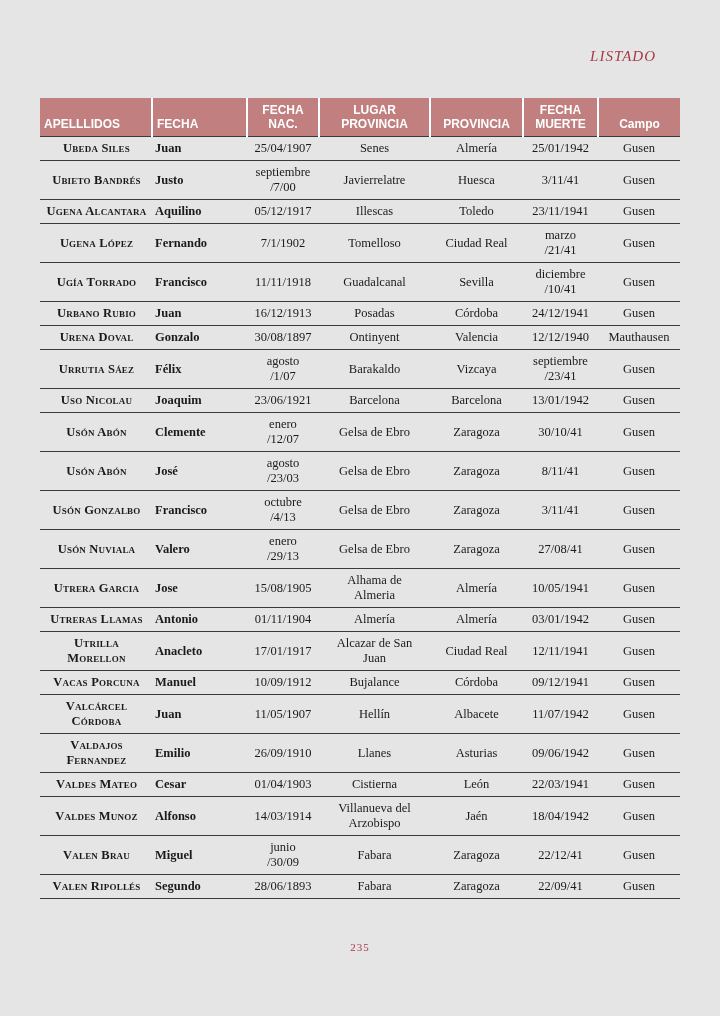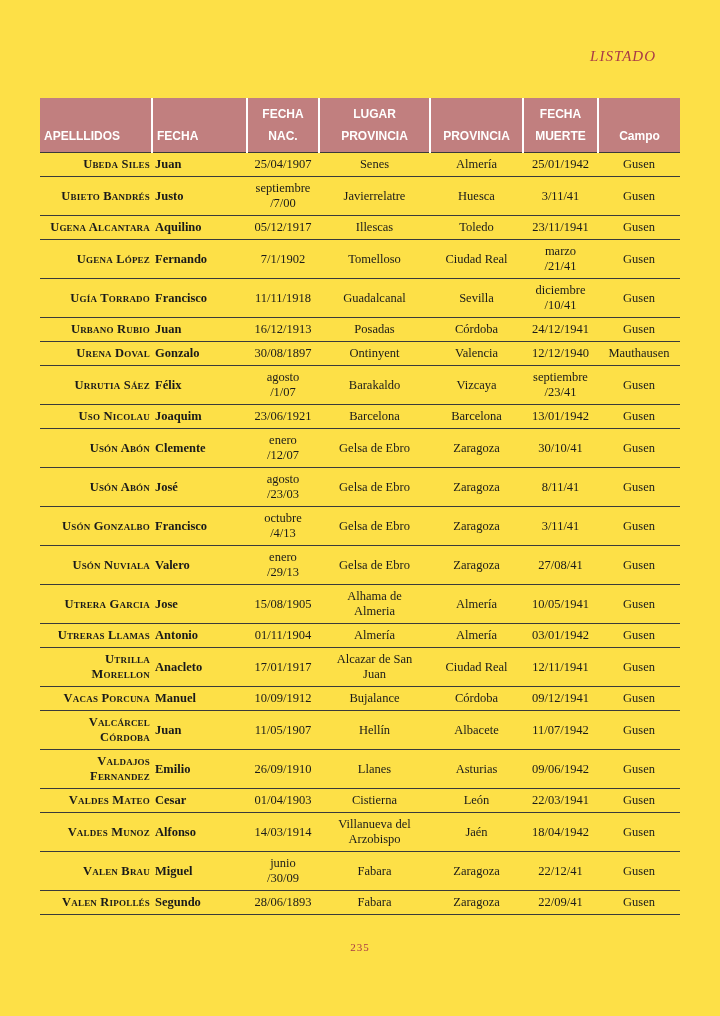--- a/index.html
+++ b/index.html
@@ -7,7 +7,7 @@
     position: relative;
     width: 720px;
     height: 1016px;
-    background: #fde047;
+    background: #e5e5e5;
     font-family: "Liberation Serif", serif;
     overflow: hidden;
   }

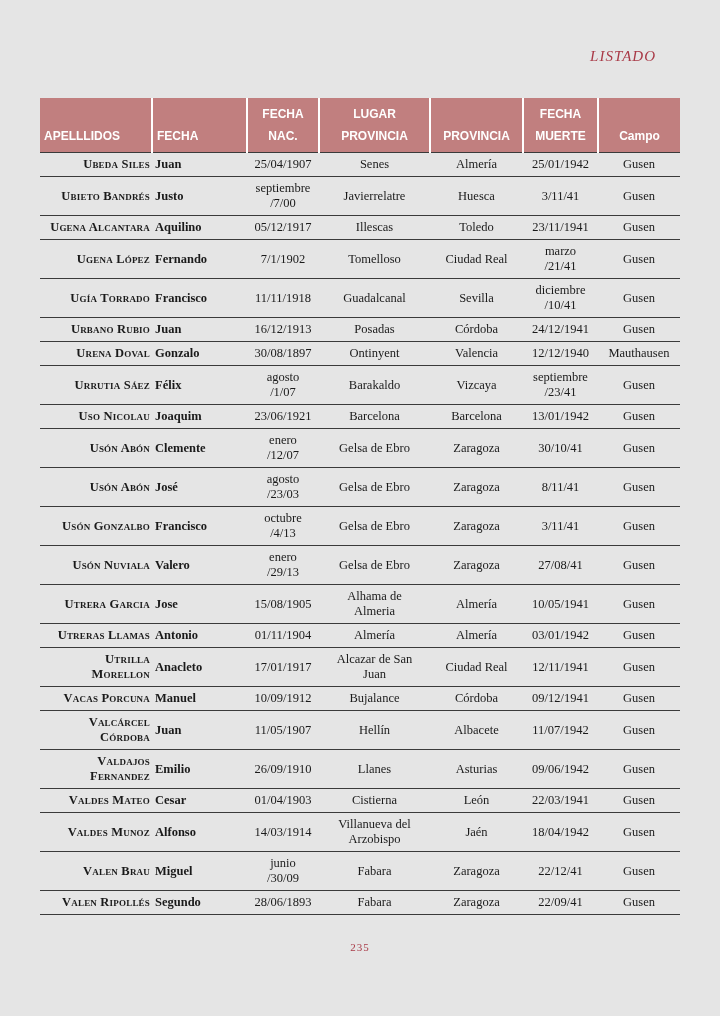--- a/index.html
+++ b/index.html
@@ -36,7 +36,7 @@
     font-family: "Liberation Sans", sans-serif;
     font-weight: bold;
     font-size: 12px;
-    line-height: 22px;
+    line-height: 14px;
     vertical-align: bottom;
     padding: 5px 4px 5px 4px;
     text-align: center;

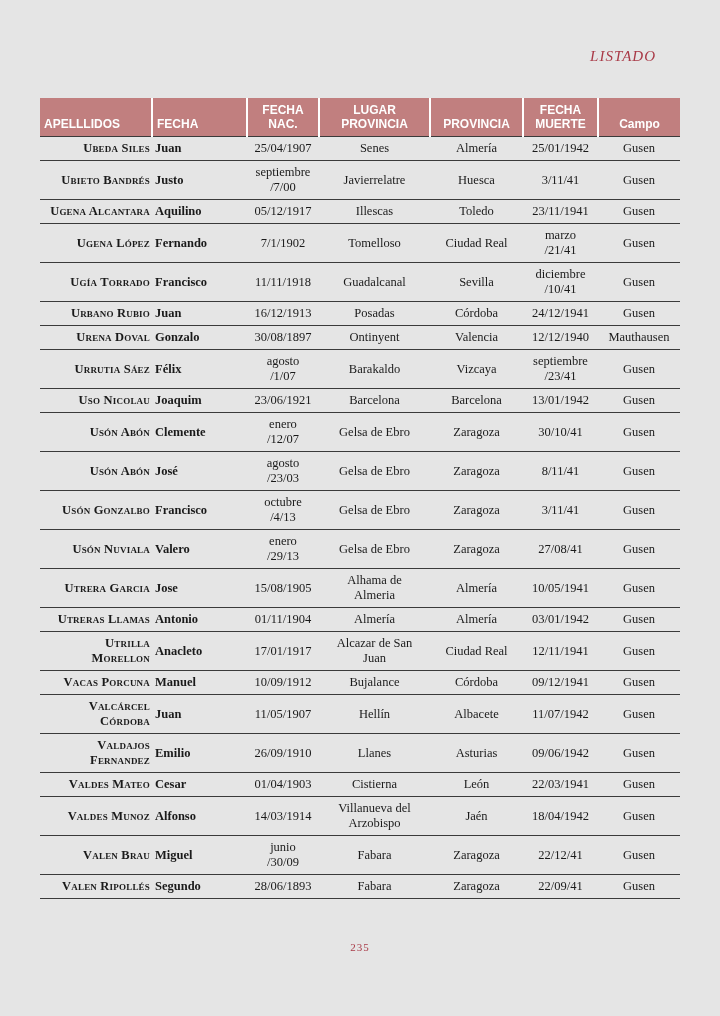--- a/index.html
+++ b/index.html
@@ -55,7 +55,7 @@
     overflow: visible;
   }
   .doc-table td.col-apellidos {
-    text-align: right;
+    text-align: center;
     font-weight: bold;
     font-variant: small-caps;
     letter-spacing: 0.2px;

